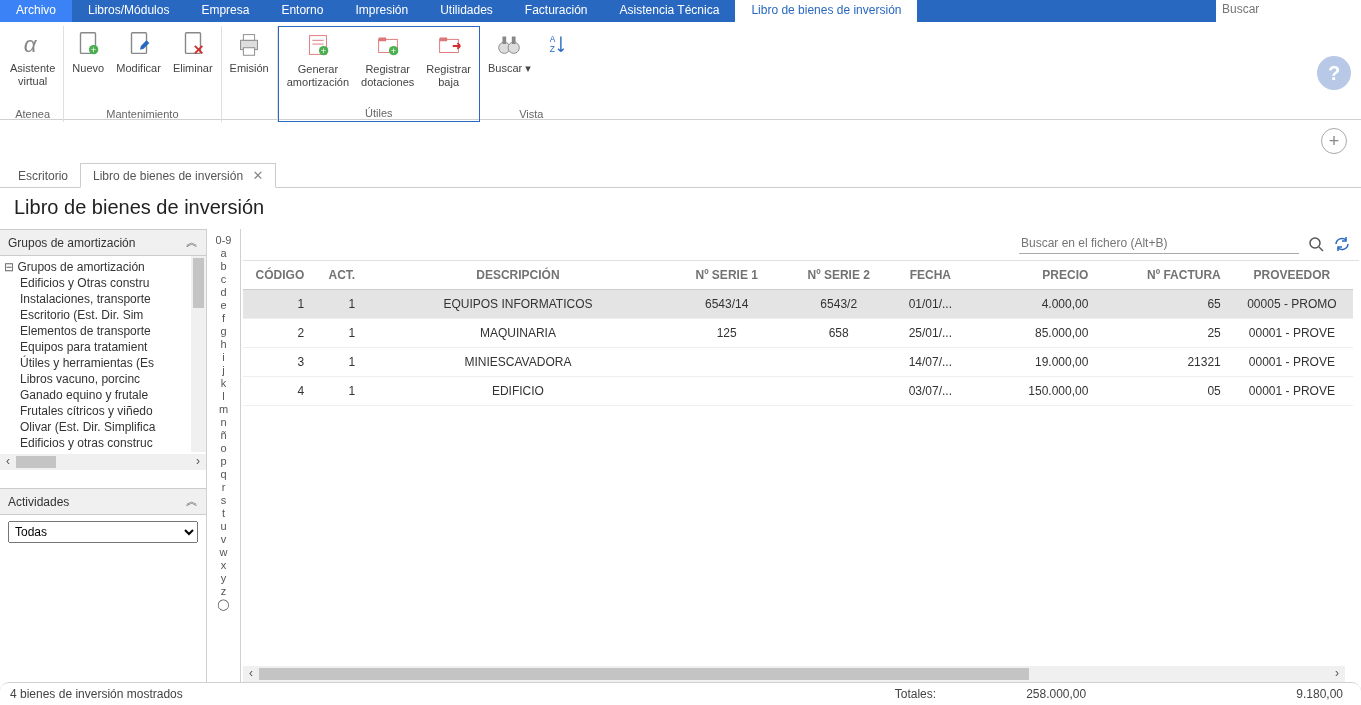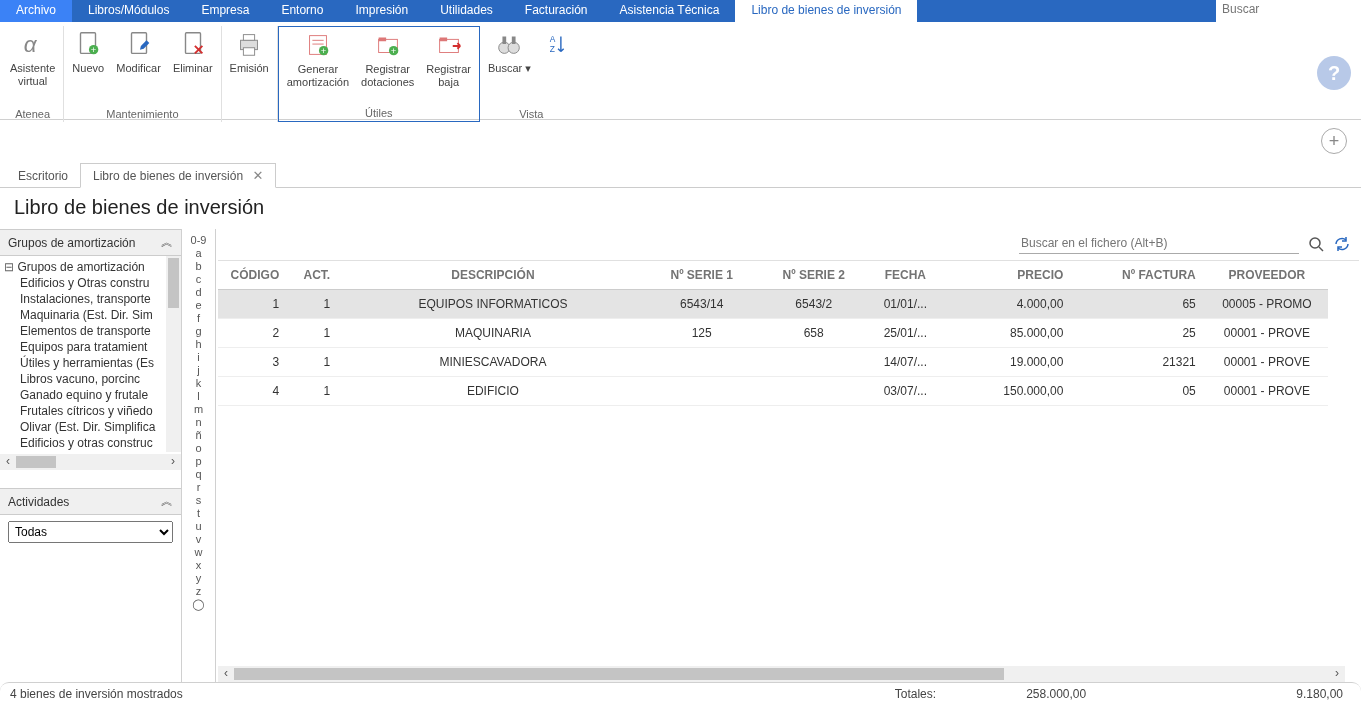--- a/index.html
+++ b/index.html
@@ -37,7 +37,7 @@
 .content { display: flex; height: calc(705px - 22px - 98px - 68px); }
 .page-title { font-size: 20px; padding: 8px 14px 10px; color: #222; }
 
-.left-panel { width: 182px; border-right: 1px solid #d0d0d0; display: flex; flex-direction: column; }
+.left-panel { width: 207px; border-right: 1px solid #d0d0d0; display: flex; flex-direction: column; }
 .panel-header { background: #f0f0f0; border-top: 1px solid #ccc; border-bottom: 1px solid #ccc; padding: 4px 8px; font-size: 12px; display: flex; align-items: center; }
 .panel-header .collapse { margin-left: auto; color: #666; cursor: pointer; }
 .tree { overflow: hidden; padding: 3px 0; font-size: 12px; height: 196px; position: relative; }

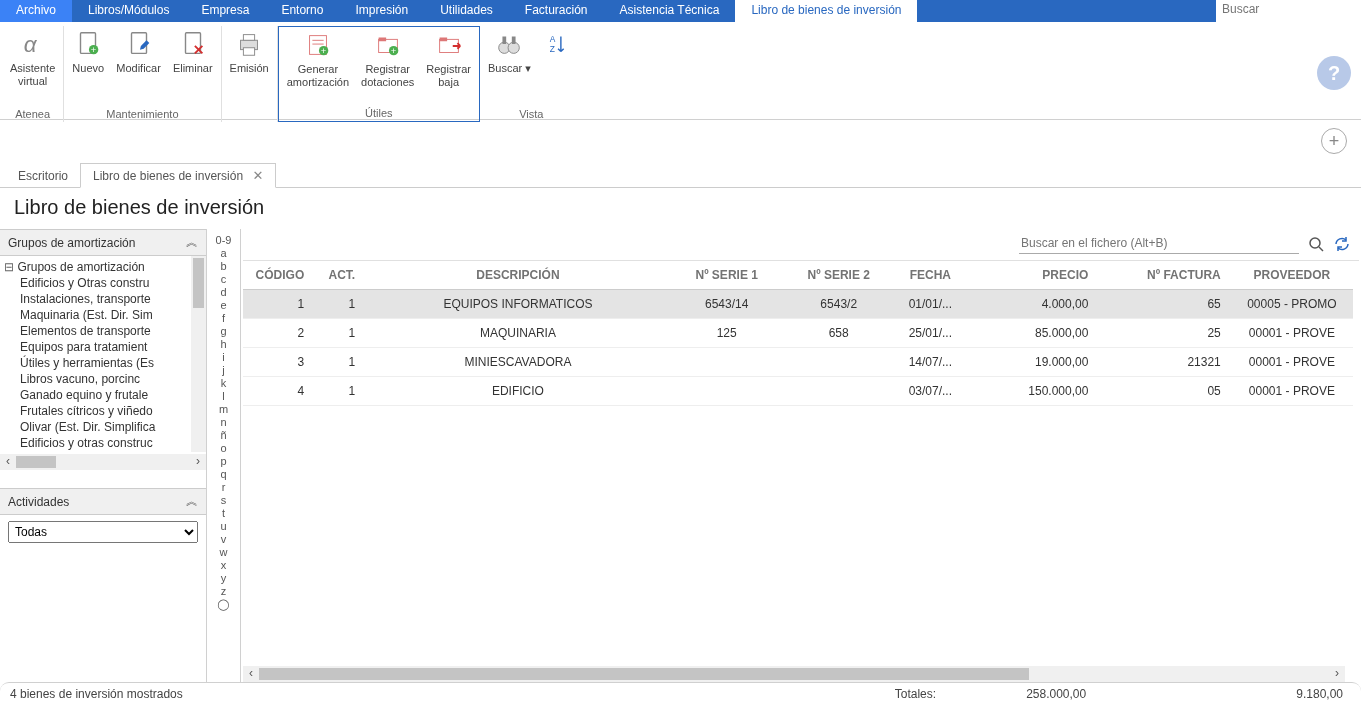--- a/index.html
+++ b/index.html
@@ -257,7 +257,7 @@
         <ul id="tree-items">
               <li>Edificios y Otras constru</li>
               <li>Instalaciones, transporte</li>
-              <li>Maquinaria (Est. Dir. Sim</li>
+              <li>Escritorio (Est. Dir. Sim</li>
               <li>Elementos de transporte</li>
               <li>Equipos para tratamient</li>
               <li>Útiles y herramientas (Es</li>

